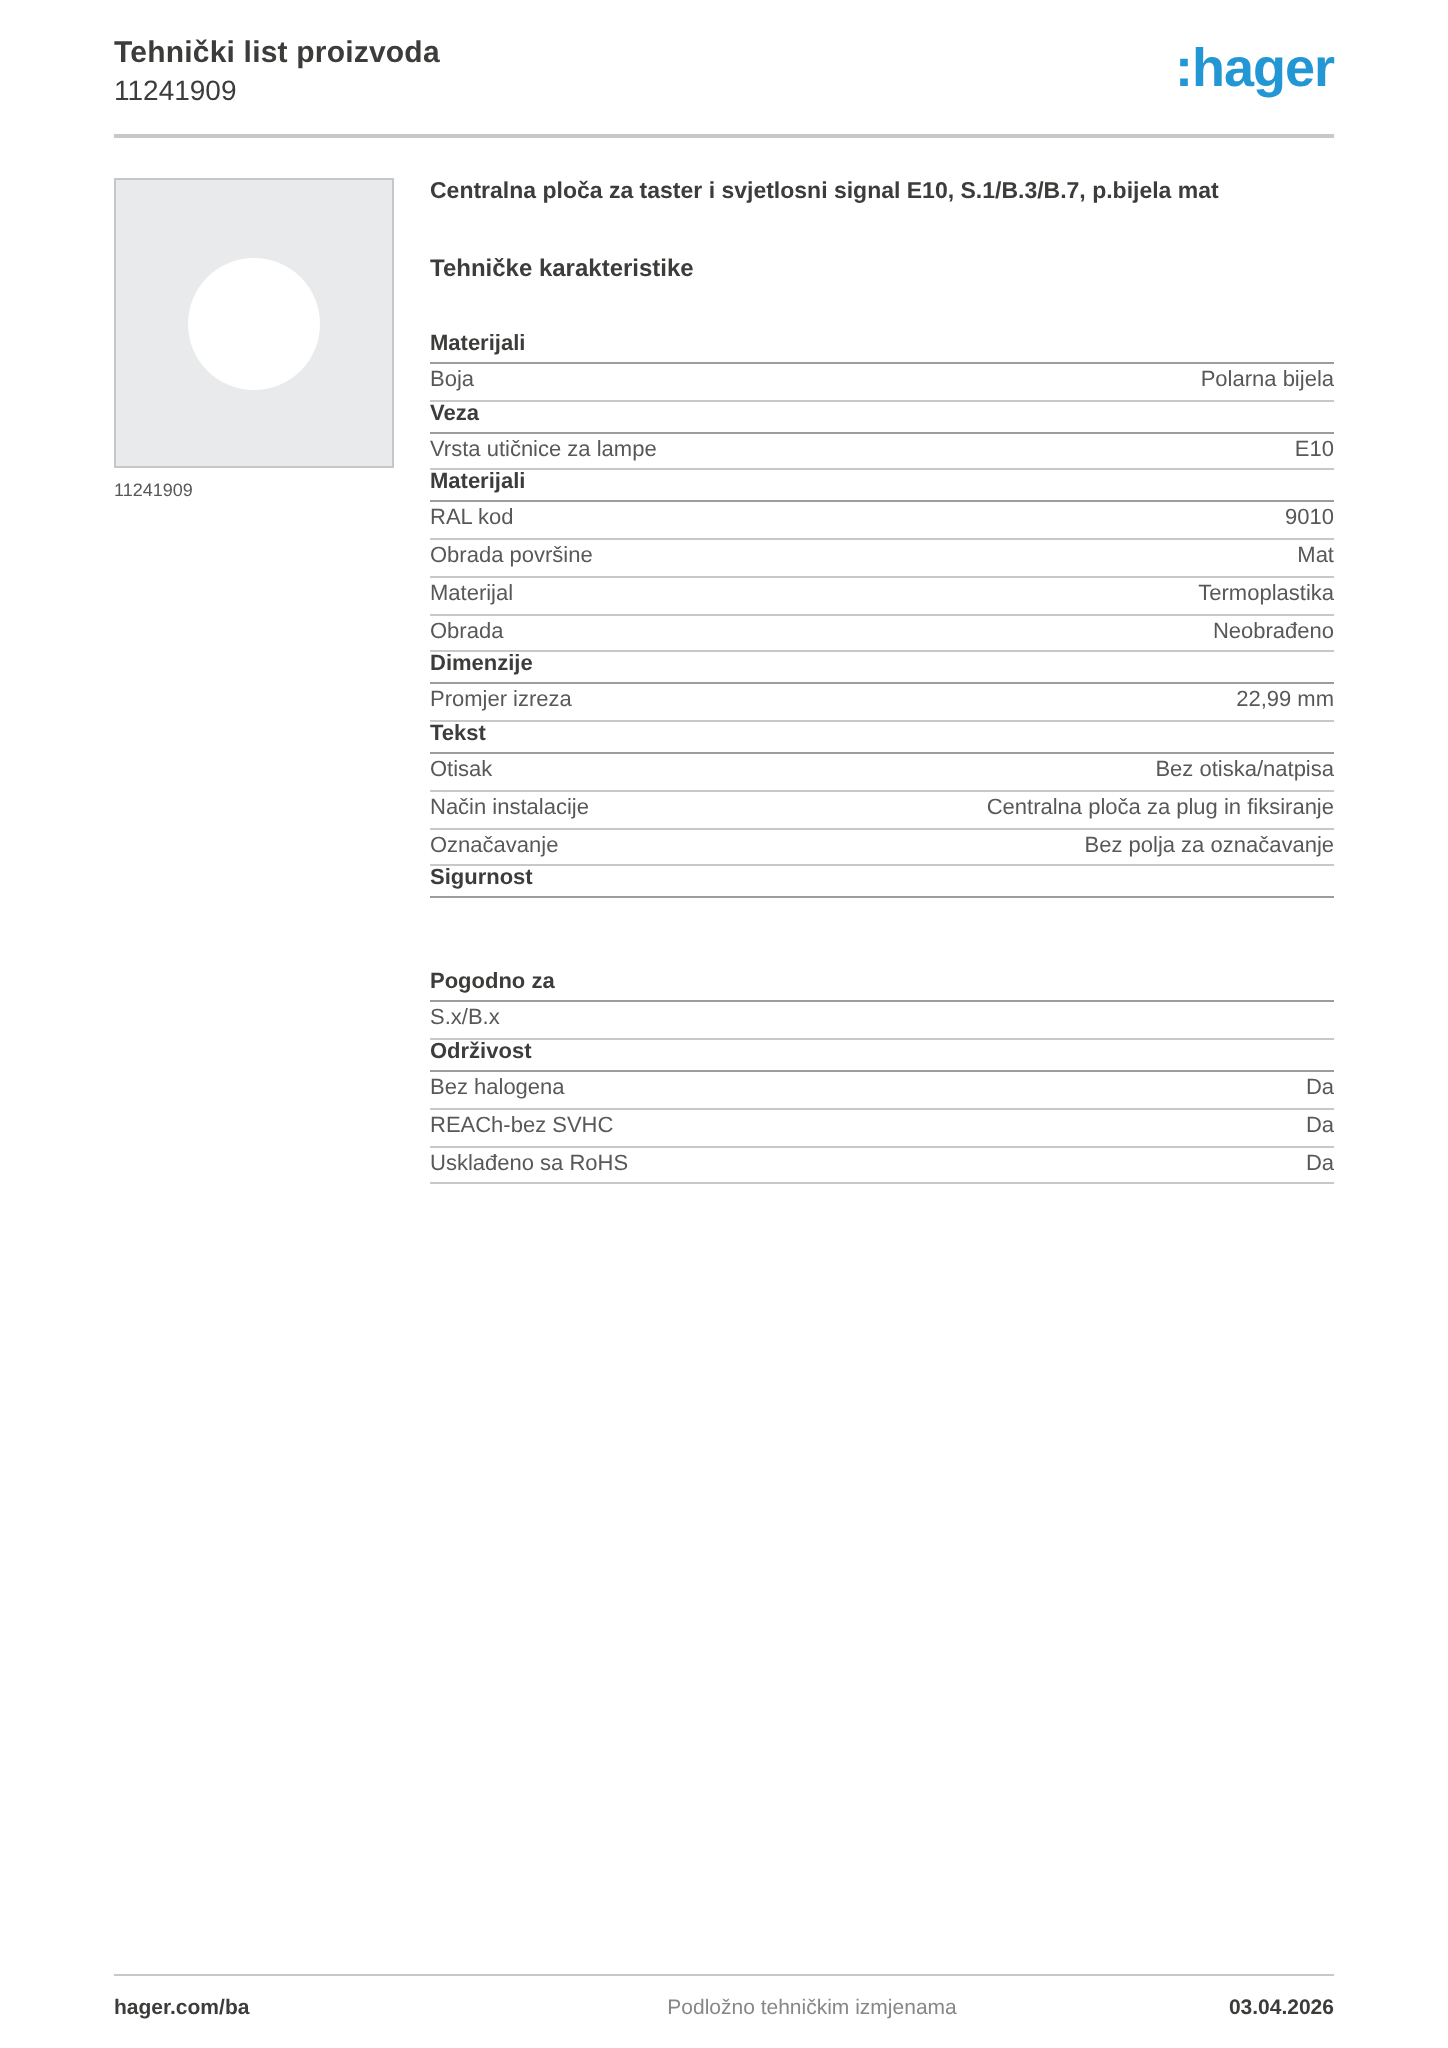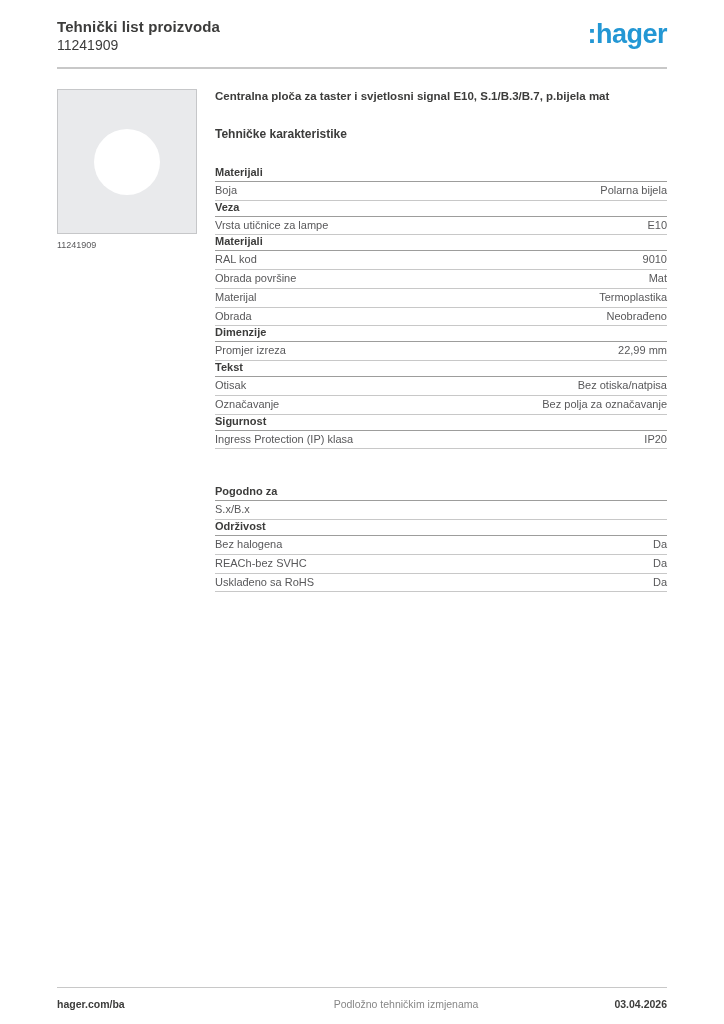--- a/index.html
+++ b/index.html
@@ -232,6 +232,10 @@
     <span class="row-value">Bez otiska/natpisa</span>
   </div>
 
+  <div class="spec-row">
+    <span class="row-label">Način instalacije</span>
+    <span class="row-value">Centralna ploča za plug in fiksiranje</span>
+  </div>
 
   <div class="spec-row">
     <span class="row-label">Označavanje</span>

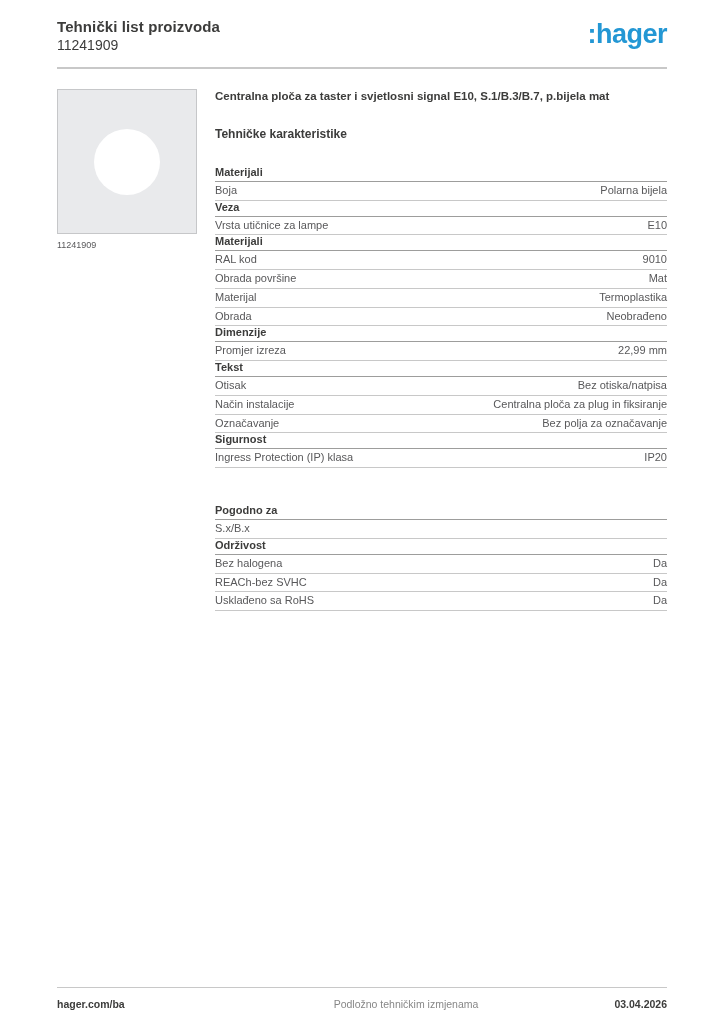--- a/index.html
+++ b/index.html
@@ -246,12 +246,6 @@
 
   <div class="spec-section">
     <div class="section-title">Sigurnost</div>
-    <div class="rows">
-  <div class="spec-row">
-    <span class="row-label">Ingress Protection (IP) klasa</span>
-    <span class="row-value">IP20</span>
-  </div>
-</div>
   </div>
 
   <div class="spec-section large-gap">

